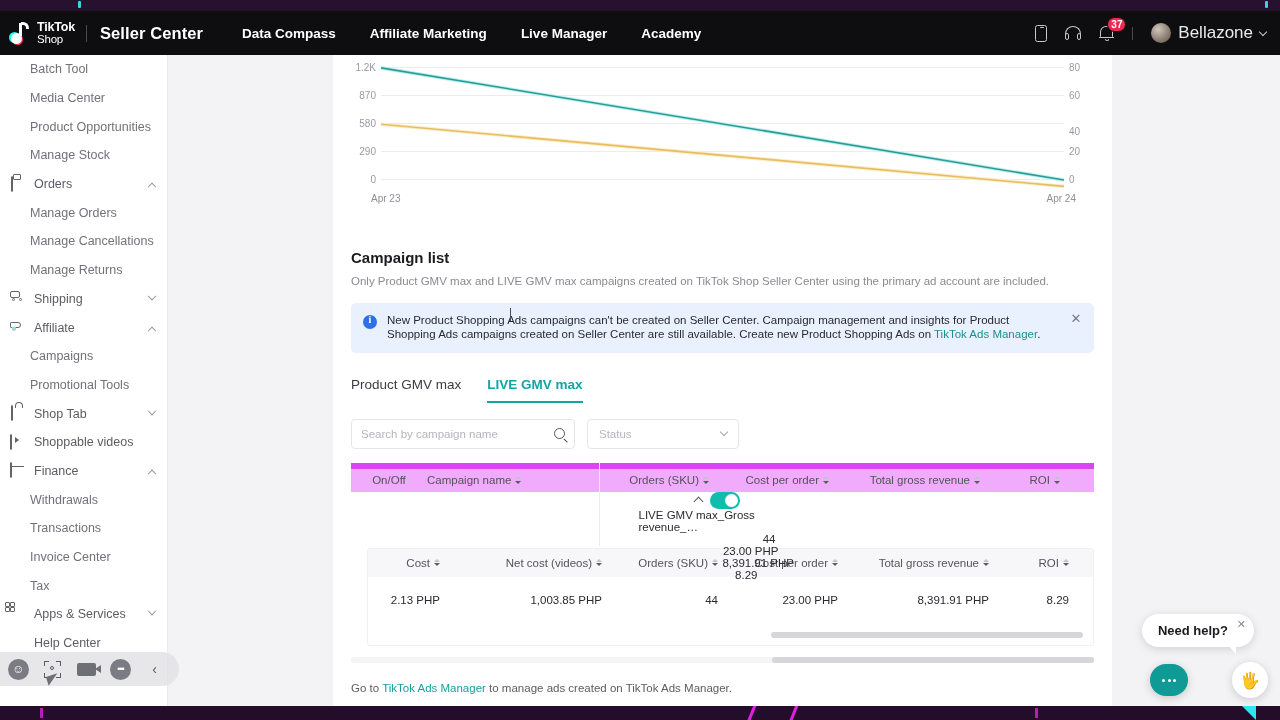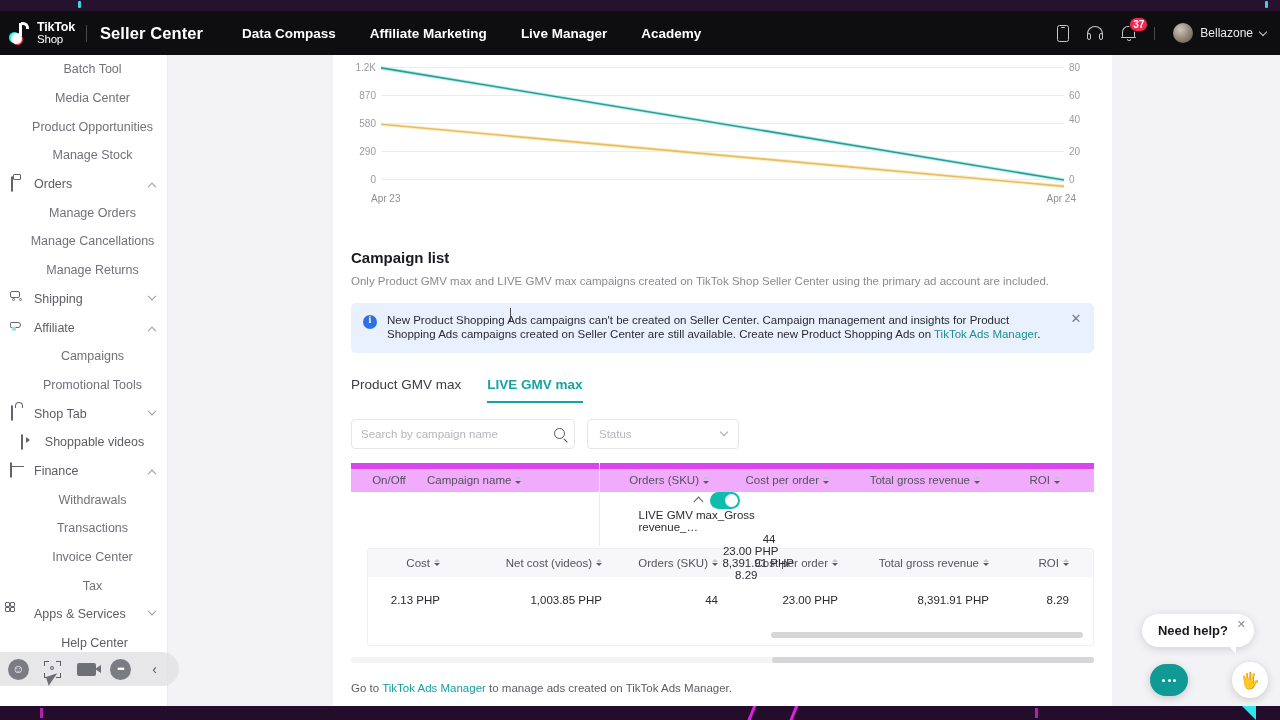--- a/index.html
+++ b/index.html
@@ -86,7 +86,7 @@
   .user { display: flex; align-items: center; gap: 7px; cursor: pointer; }
   .avatar { width: 20px; height: 20px; border-radius: 50%;
     background: radial-gradient(circle at 36% 32%, #cfc6bb 0%, #8e8275 55%, #5c5349 100%); }
-  .user-name { font-size: 12px; color: #eaeaec; }
+  .user-name { font-size: 17px; color: #eaeaec; }
   .chev { width: 6px; height: 6px; border-right: 1.4px solid #c9c9cc;
     border-bottom: 1.4px solid #c9c9cc; transform: rotate(45deg); margin-top: -3px; }
 

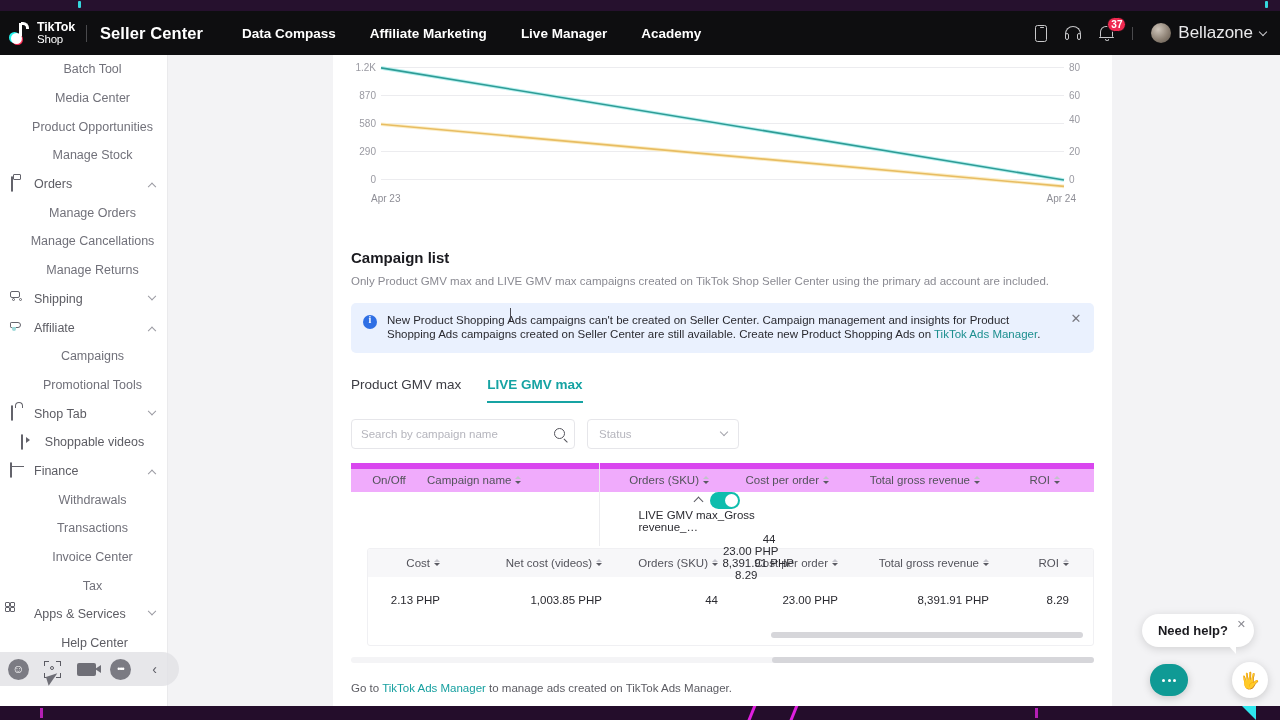--- a/index.html
+++ b/index.html
@@ -98,7 +98,7 @@
     background: #fff; border-right: 1px solid #eaeaec; overflow: hidden;
   }
   .side-item { display: flex; align-items: center; height: 28.7px;
-    padding: 0 12px 0 10px; cursor: pointer; color: #5c5c63; font-size: 12.5px; justify-content: center; }
+    padding: 0 12px 0 10px; cursor: pointer; color: #5c5c63; font-size: 12.5px; }
   .side-item.sub { padding-left: 30px; color: #71717a; }
   .side-item.active { background: #f1f2f4; border-radius: 5px; margin: 0 8px;
     color: #0fa3a3; width: 152px; }

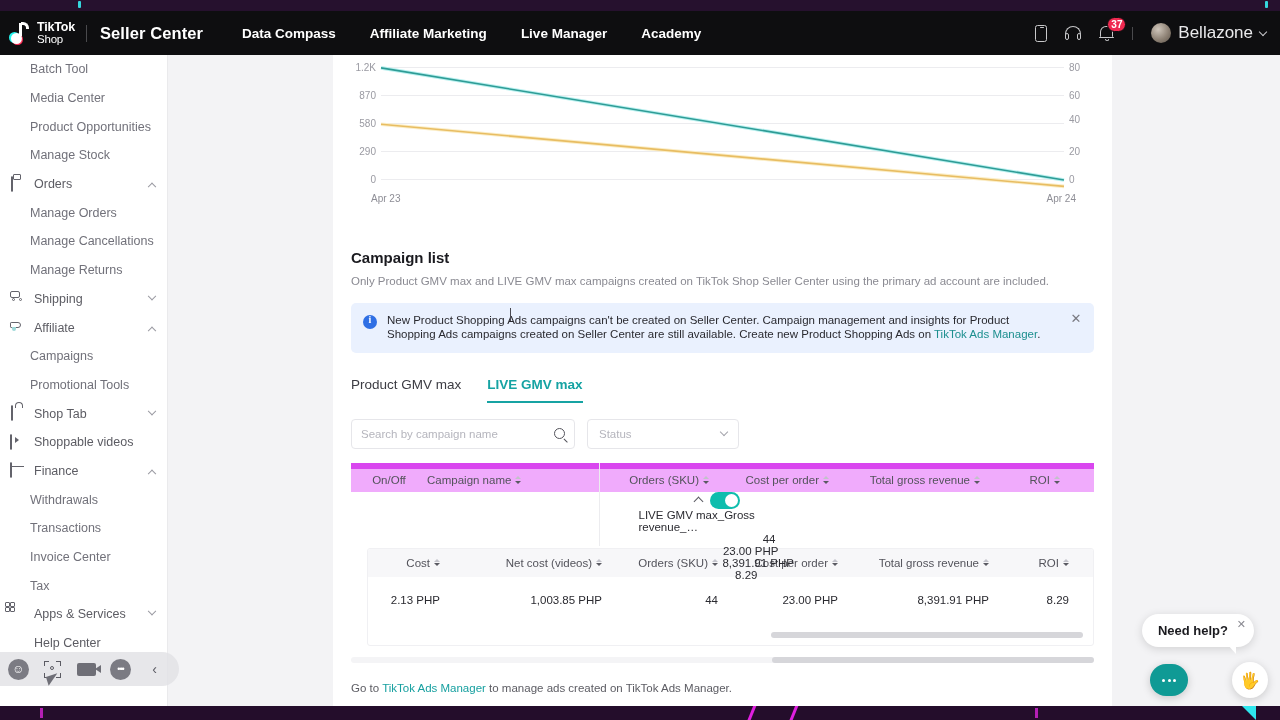--- a/index.html
+++ b/index.html
@@ -434,7 +434,7 @@
 
           <span class="ax-lbl ax-right" style="top:0px">80</span>
           <span class="ax-lbl ax-right" style="top:28px">60</span>
-          <span class="ax-lbl ax-right" style="top:52px">40</span>
+          <span class="ax-lbl ax-right" style="top:64px">40</span>
           <span class="ax-lbl ax-right" style="top:84px">20</span>
           <span class="ax-lbl ax-right" style="top:112px">0</span>
 

